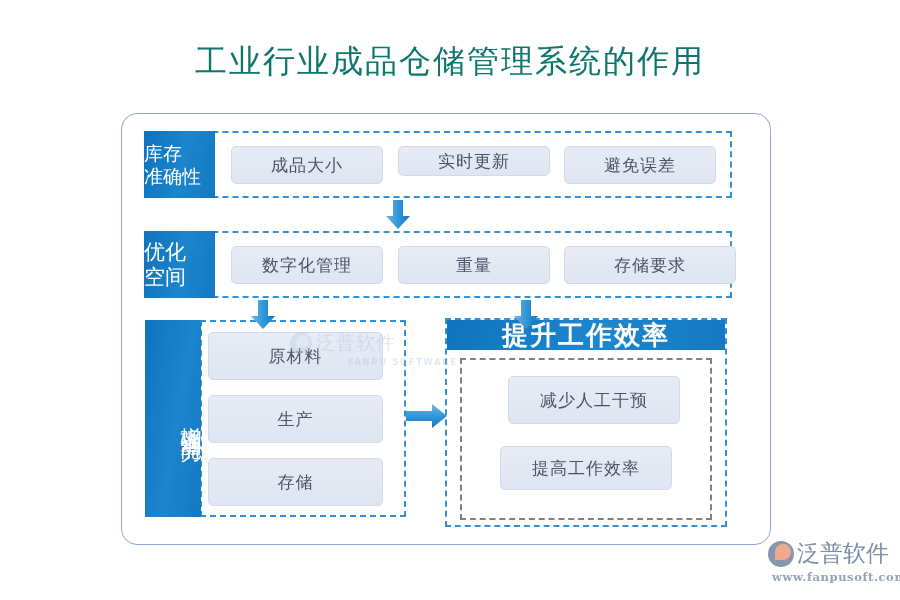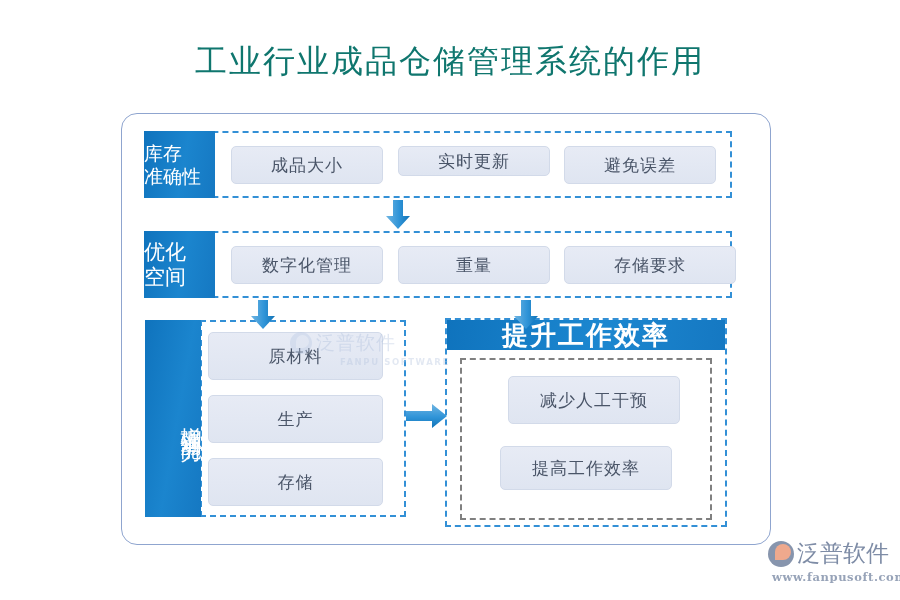--- a/index.html
+++ b/index.html
@@ -86,7 +86,7 @@
     font-size: 8.5px;
     color: #b5c4de;
     letter-spacing: 1.6px;
-    margin-left: 28px;
+    margin-left: 36px;
     margin-top: 1px;
     font-family: "DejaVu Sans", "Liberation Sans", sans-serif;
     font-weight: bold;

